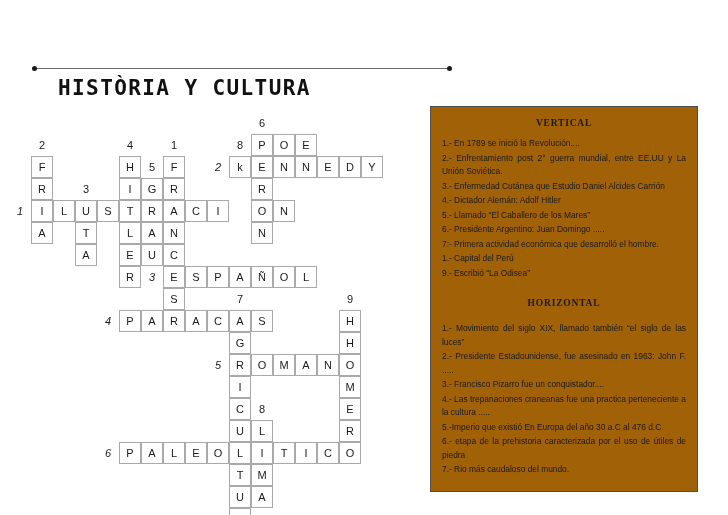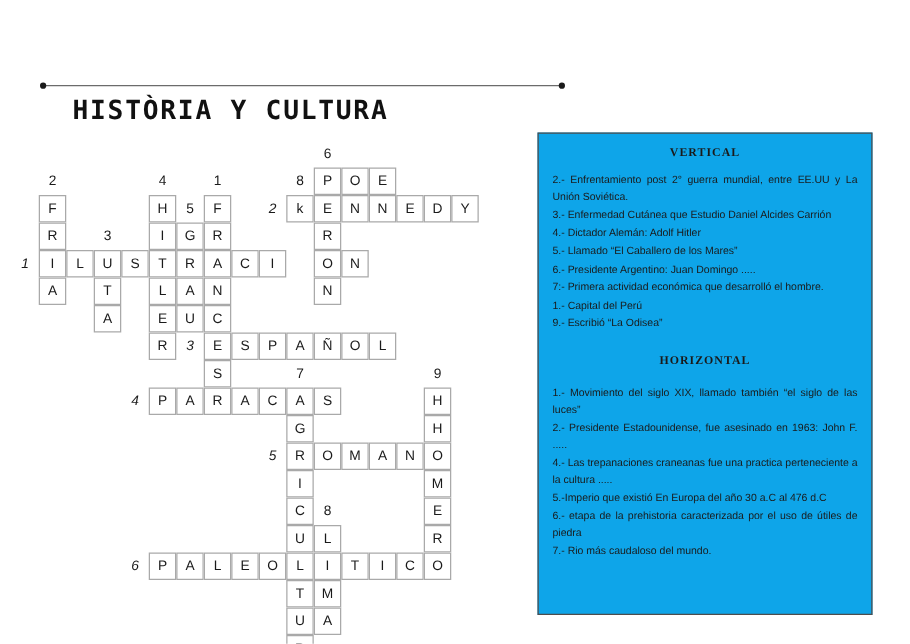--- a/index.html
+++ b/index.html
@@ -102,7 +102,7 @@
     height: 386px;
     box-sizing: border-box;
     border: 1px solid #4d4d4d;
-    background: #0ea5e9;
+    background: #a16207;
     padding: 9px 11px 16px 11px;
     overflow: hidden;
   }

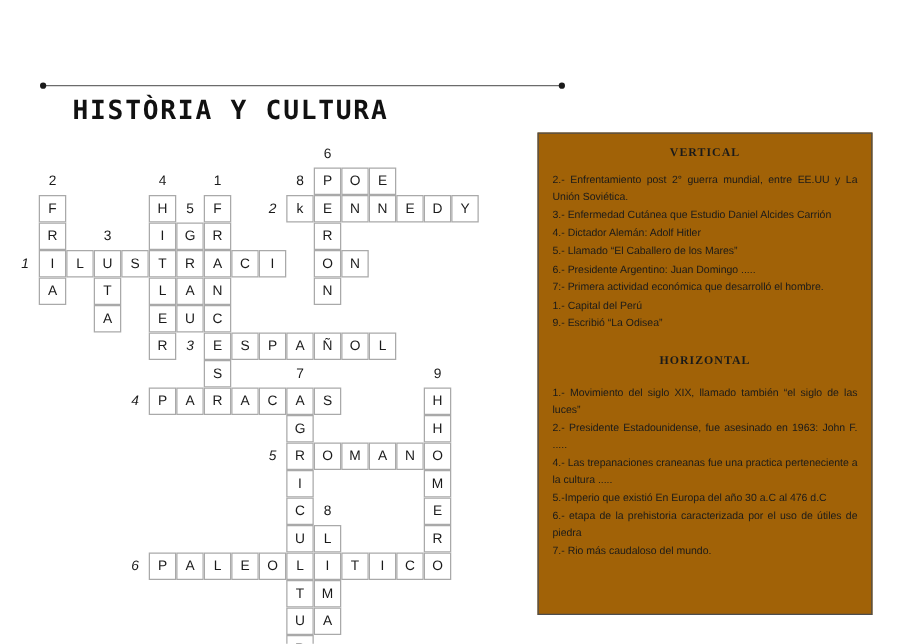--- a/index.html
+++ b/index.html
@@ -258,6 +258,7 @@
   <div id="clues">
     <div class="clue-heading">VERTICAL</div>
     <div id="vertical-list">
+        <div class="clue">1.- En 1789 se inició la Revolución....</div>
         <div class="clue">2.- Enfrentamiento post 2° guerra mundial, entre EE.UU y La Unión Soviética.</div>
         <div class="clue">3.- Enfermedad Cutánea que Estudio Daniel Alcides Carrión</div>
         <div class="clue">4.- Dictador Alemán: Adolf Hitler</div>

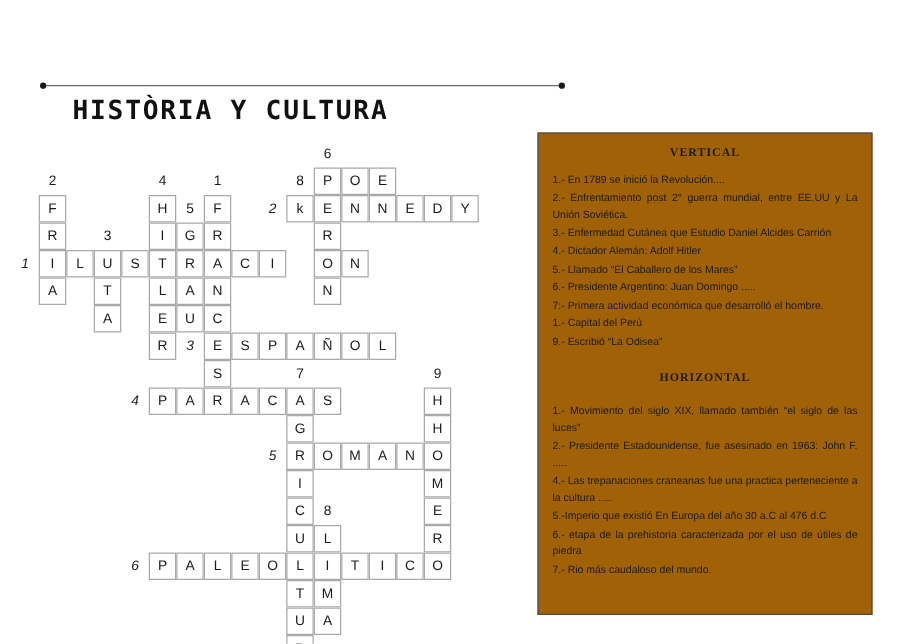--- a/index.html
+++ b/index.html
@@ -272,6 +272,7 @@
     <div id="horizontal-list">
         <div class="clue">1.- Movimiento del siglo XIX, llamado también “el siglo de las luces”</div>
         <div class="clue">2.-  Presidente Estadounidense, fue asesinado en 1963:    John F. .....</div>
+        <div class="clue">3.- Francisco Pizarro fue un conquistador....</div>
         <div class="clue">4.-  Las  trepanaciones  craneanas  fue  una  practica perteneciente  a la cultura .....</div>
         <div class="clue">5.-Imperio que existió En Europa del año 30 a.C al 476 d.C</div>
         <div class="clue">6.- etapa de la prehistoria caracterizada por el uso de útiles de piedra</div>

